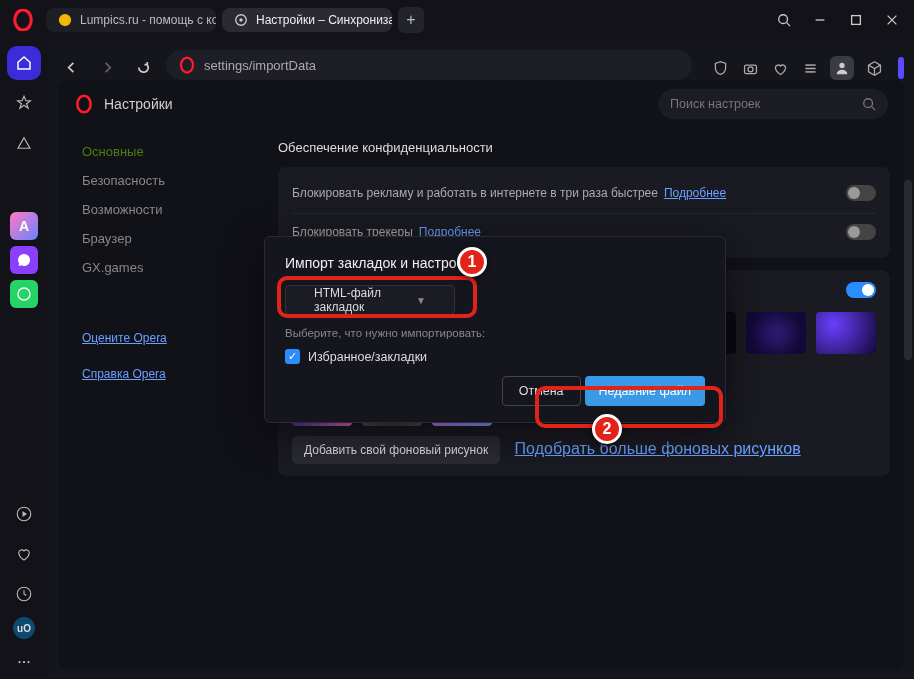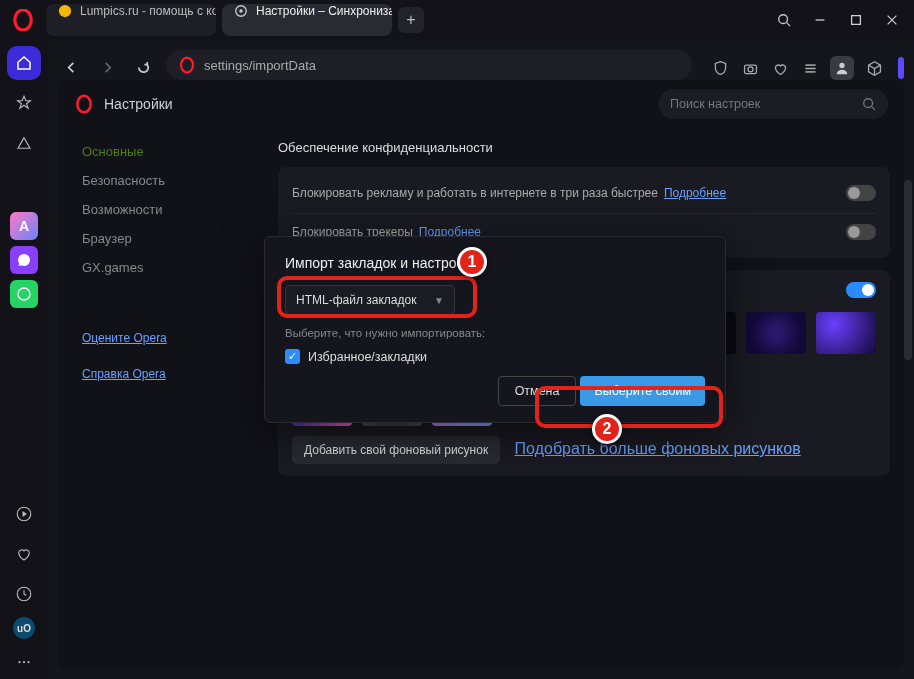--- a/index.html
+++ b/index.html
@@ -9,7 +9,7 @@
 .titlebar { height: 40px; background: #121218; display: flex; align-items: center; padding: 0 6px; gap: 6px; }
 .opera-o { width: 26px; height: 26px; border-radius: 50%; display: flex; align-items: center; justify-content: center; margin: 0 4px; }
 .opera-o svg { width: 22px; height: 22px; }
-.tab { height: 32px; border-radius: 8px; display: flex; align-items: flex-start; padding: 0 12px; gap: 8px; font-size: 12px; color: #bbb; max-width: 170px; overflow: hidden; white-space: nowrap; }
+.tab { height: 24px; border-radius: 8px; display: flex; align-items: center; padding: 0 12px; gap: 8px; font-size: 12px; color: #bbb; max-width: 170px; overflow: hidden; white-space: nowrap; }
 .tab.inactive { background: #1e1e26; }
 .tab.active { background: #2a2a33; color: #eee; }
 .tab-favicon { width: 14px; height: 14px; flex-shrink: 0; }

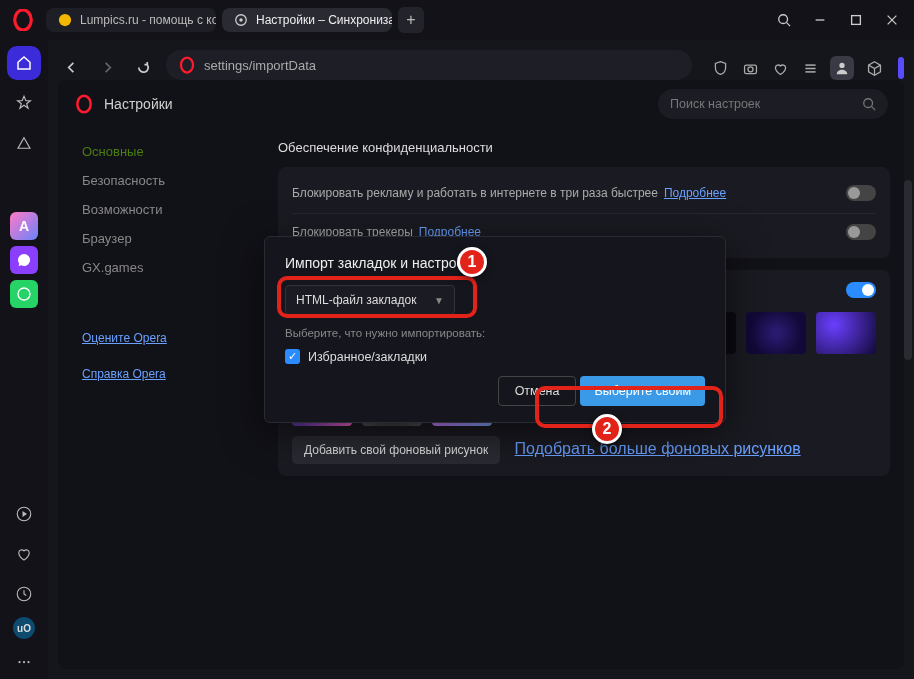--- a/index.html
+++ b/index.html
@@ -96,7 +96,7 @@
 
 .dialog { position: absolute; left: 216px; top: 196px; width: 462px; background: #15151d; border: 1px solid #2a2a33; border-radius: 6px; padding: 18px 20px 16px 20px; z-index: 50; box-shadow: 0 10px 40px rgba(0,0,0,.6); }
 .dialog h3 { font-size: 14px; color: #eee; font-weight: 500; margin-bottom: 14px; }
-.dropdown { width: 170px; height: 30px; background: #1b1b24; border: 1px solid #333; border-radius: 4px; display: flex; align-items: center; padding: 0 10px; font-size: 12px; color: #ddd; position: relative; }
+.dropdown { width: 170px; height: 30px; background: #1b1b24; border: 1px solid #333; border-radius: 4px; display: flex; align-items: center; padding: 0 28px; font-size: 12px; color: #ddd; position: relative; }
 .dropdown .chev { margin-left: auto; color: #888; font-size: 10px; }
 .hint { font-size: 11.5px; color: #888; margin: 12px 0 10px; }
 .chk-row { display: flex; align-items: center; gap: 8px; font-size: 12.5px; color: #ddd; }

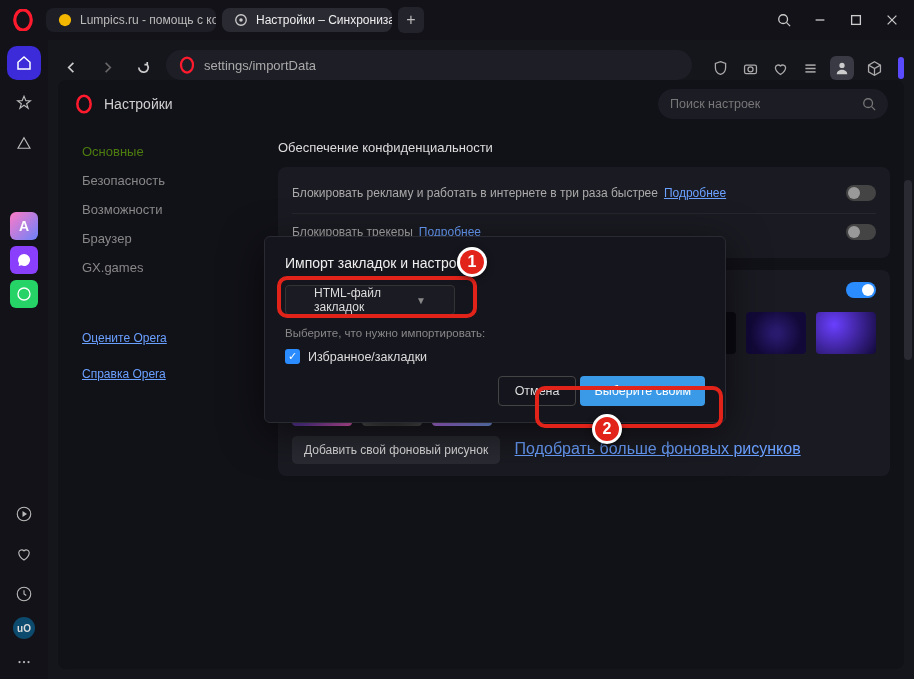--- a/index.html
+++ b/index.html
@@ -370,7 +370,7 @@
       </div>
       <div class="dialog-actions">
         <div class="btn-cancel">Отмена</div>
-        <div class="btn-primary">Выберите своим</div>
+        <div class="btn-primary">Недавние файл</div>
       </div>
     </div>
 

